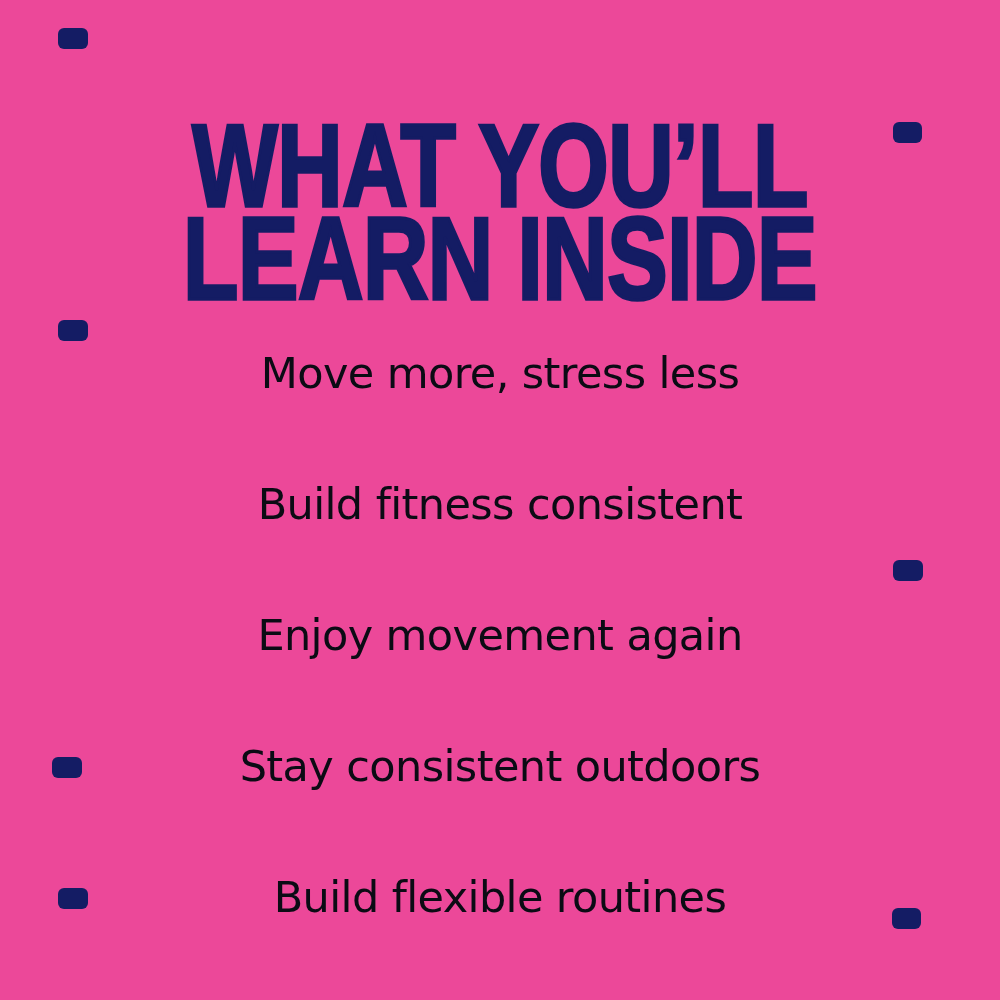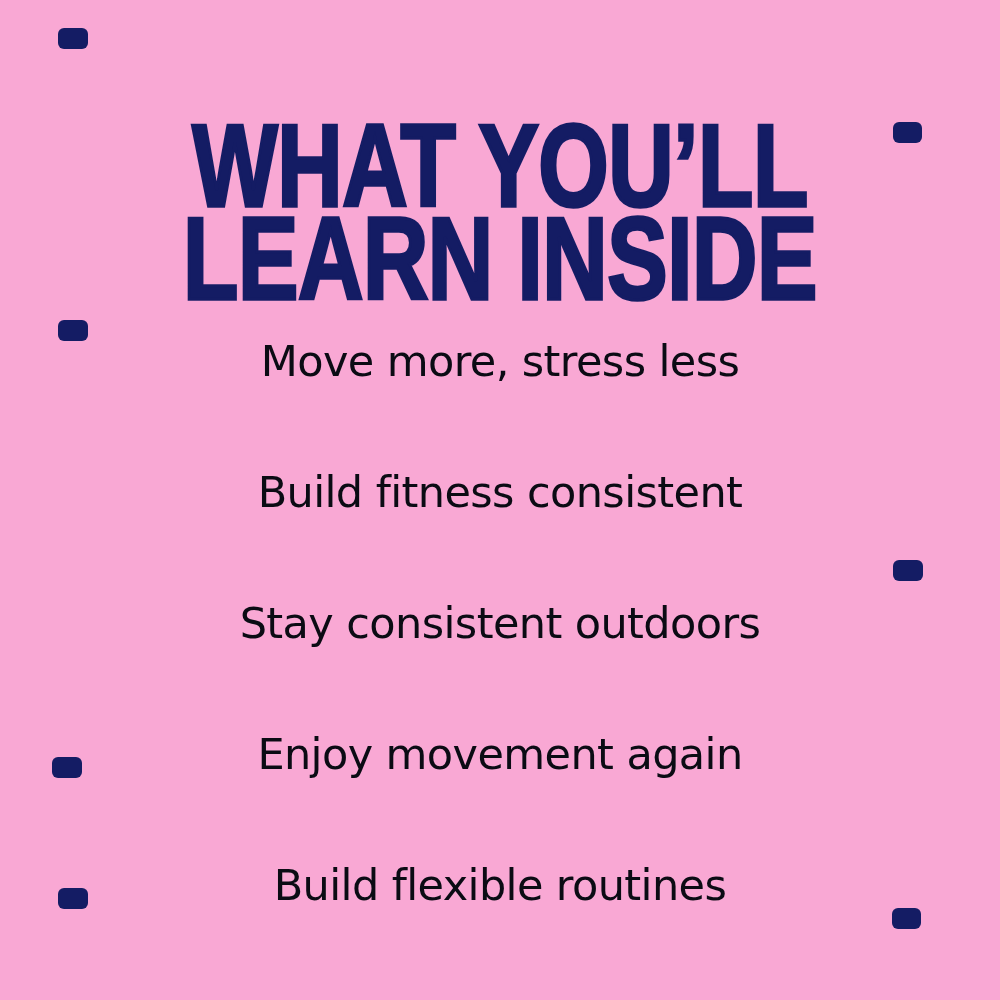--- a/index.html
+++ b/index.html
@@ -19,7 +19,7 @@
     position: relative;
     width: 1000px;
     height: 1000px;
-    background: #f9a8d4;
+    background: #ec4899;
     overflow: hidden;
   }
 

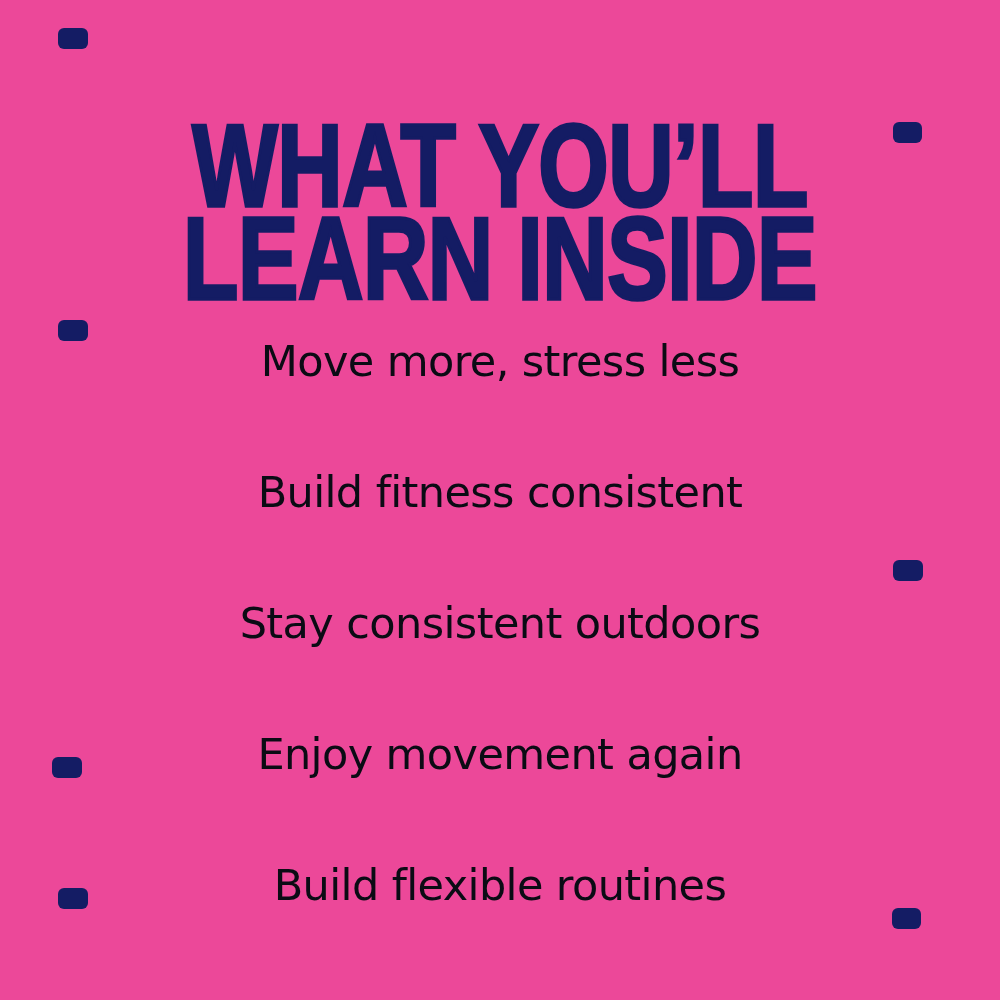--- a/index.html
+++ b/index.html
@@ -59,7 +59,7 @@
     left: 0;
     right: 0;
     top: 296px;
-    margin: 0;
+    margin: 12px;
     padding: 0;
     list-style: none;
     text-align: right;

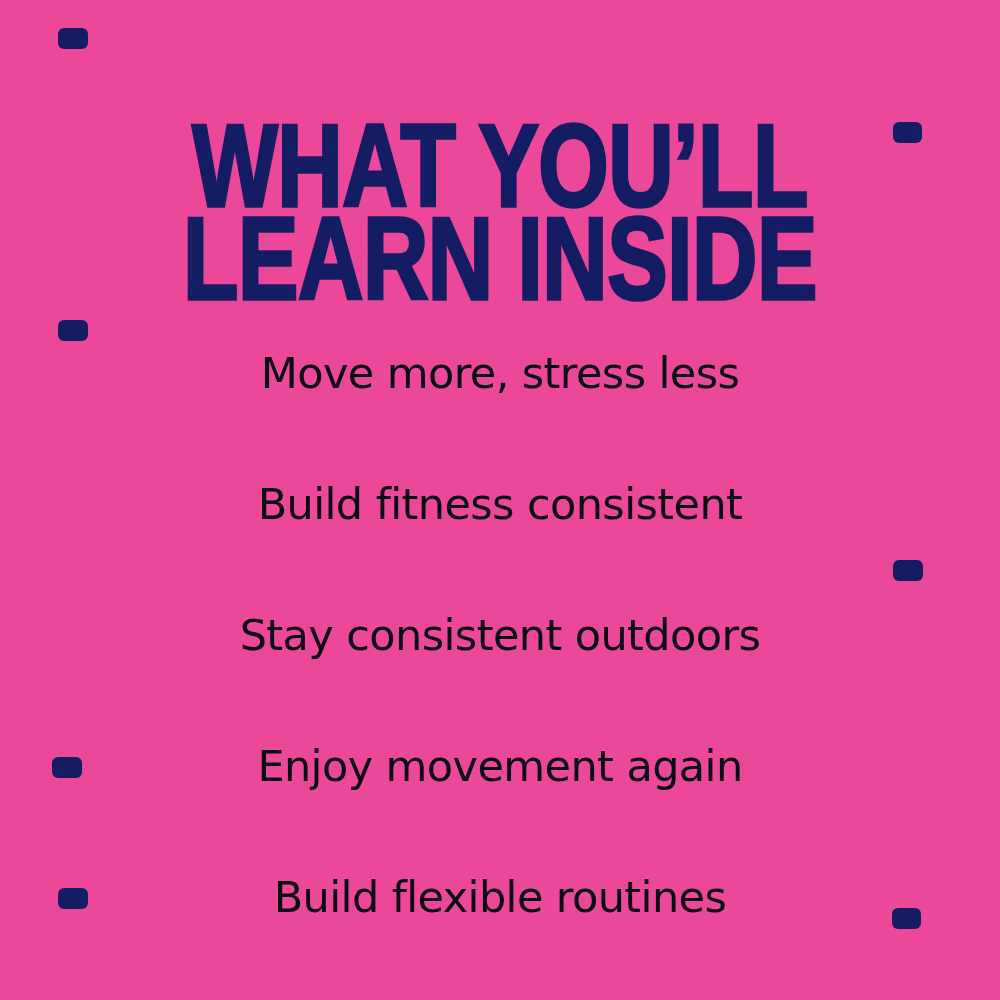--- a/index.html
+++ b/index.html
@@ -105,10 +105,10 @@
         <span>Build fitness consistent</span>
       </li>
     <li>
-        <span>Stay consistent outdoors</span>
+        <span>Enjoy movement again</span>
       </li>
     <li>
-        <span>Enjoy movement again</span>
+        <span>Stay consistent outdoors</span>
       </li>
     <li>
         <span>Build flexible routines</span>

